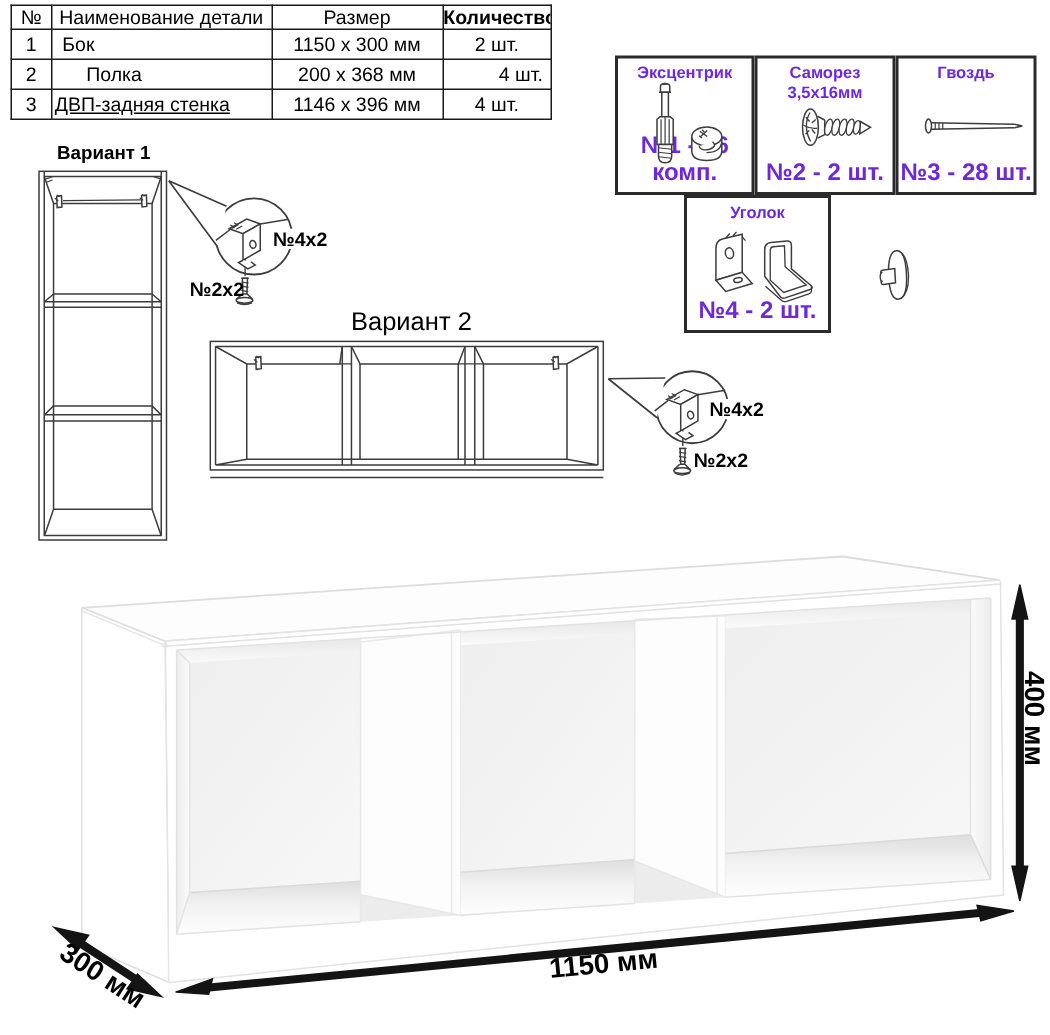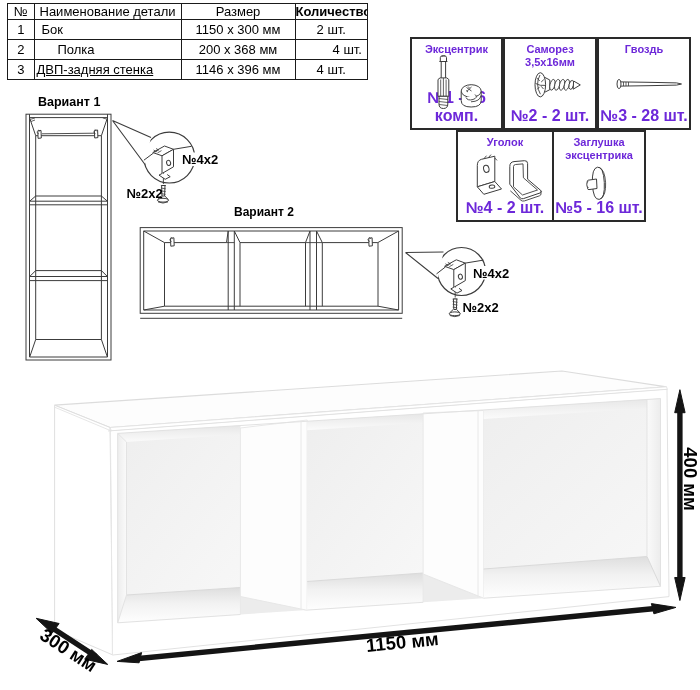--- a/index.html
+++ b/index.html
@@ -72,10 +72,6 @@
   <div class="hwnum">№4 - 2 шт.</div>
 </div>
 
-<div class="hwbox" style="left:552px;top:130px;width:90px;height:88px;">
-  <div class="hwtitle">Заглушка<br>эксцентрика</div>
-  <div class="hwnum">№5 - 16 шт.</div>
-</div>
 
 <div class="abs" style="left:38px;top:95px;font-weight:bold;font-size:12.5px;">Вариант 1</div>
 

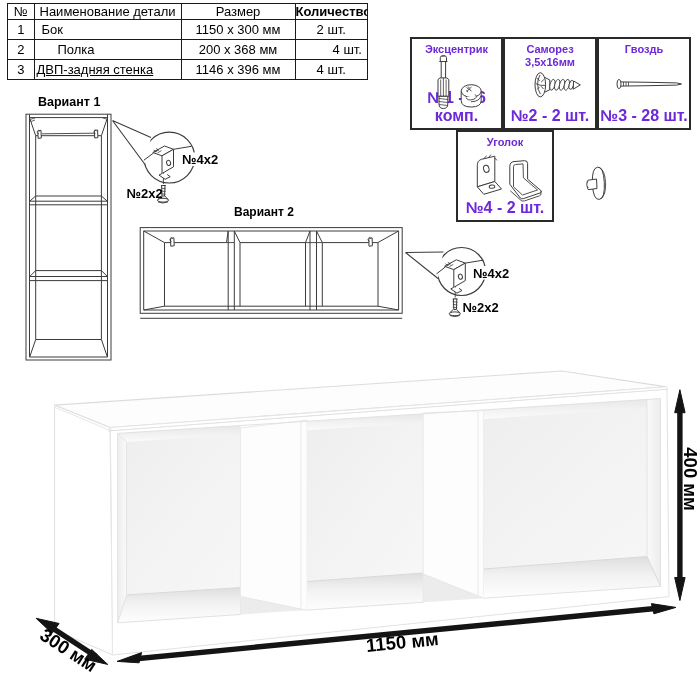--- a/index.html
+++ b/index.html
@@ -75,7 +75,7 @@
 
 <div class="abs" style="left:38px;top:95px;font-weight:bold;font-size:12.5px;">Вариант 1</div>
 
-<div class="abs" style="left:234px;top:205px;font-weight:bold;font-size:12px;">Вариант 2</div>
+<div class="abs" style="left:234px;top:205px;font-weight:normal;font-size:17px;">Вариант 2</div>
 
 <svg class="lay" width="700" height="690" viewBox="0 0 700 690">
   <g fill="none" stroke="#3d3d3d" stroke-width="1">

